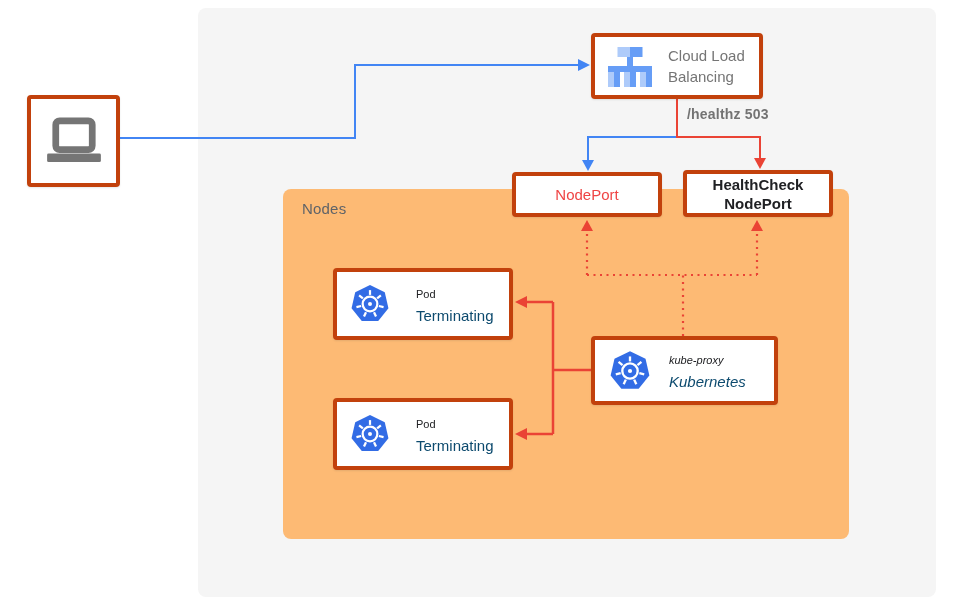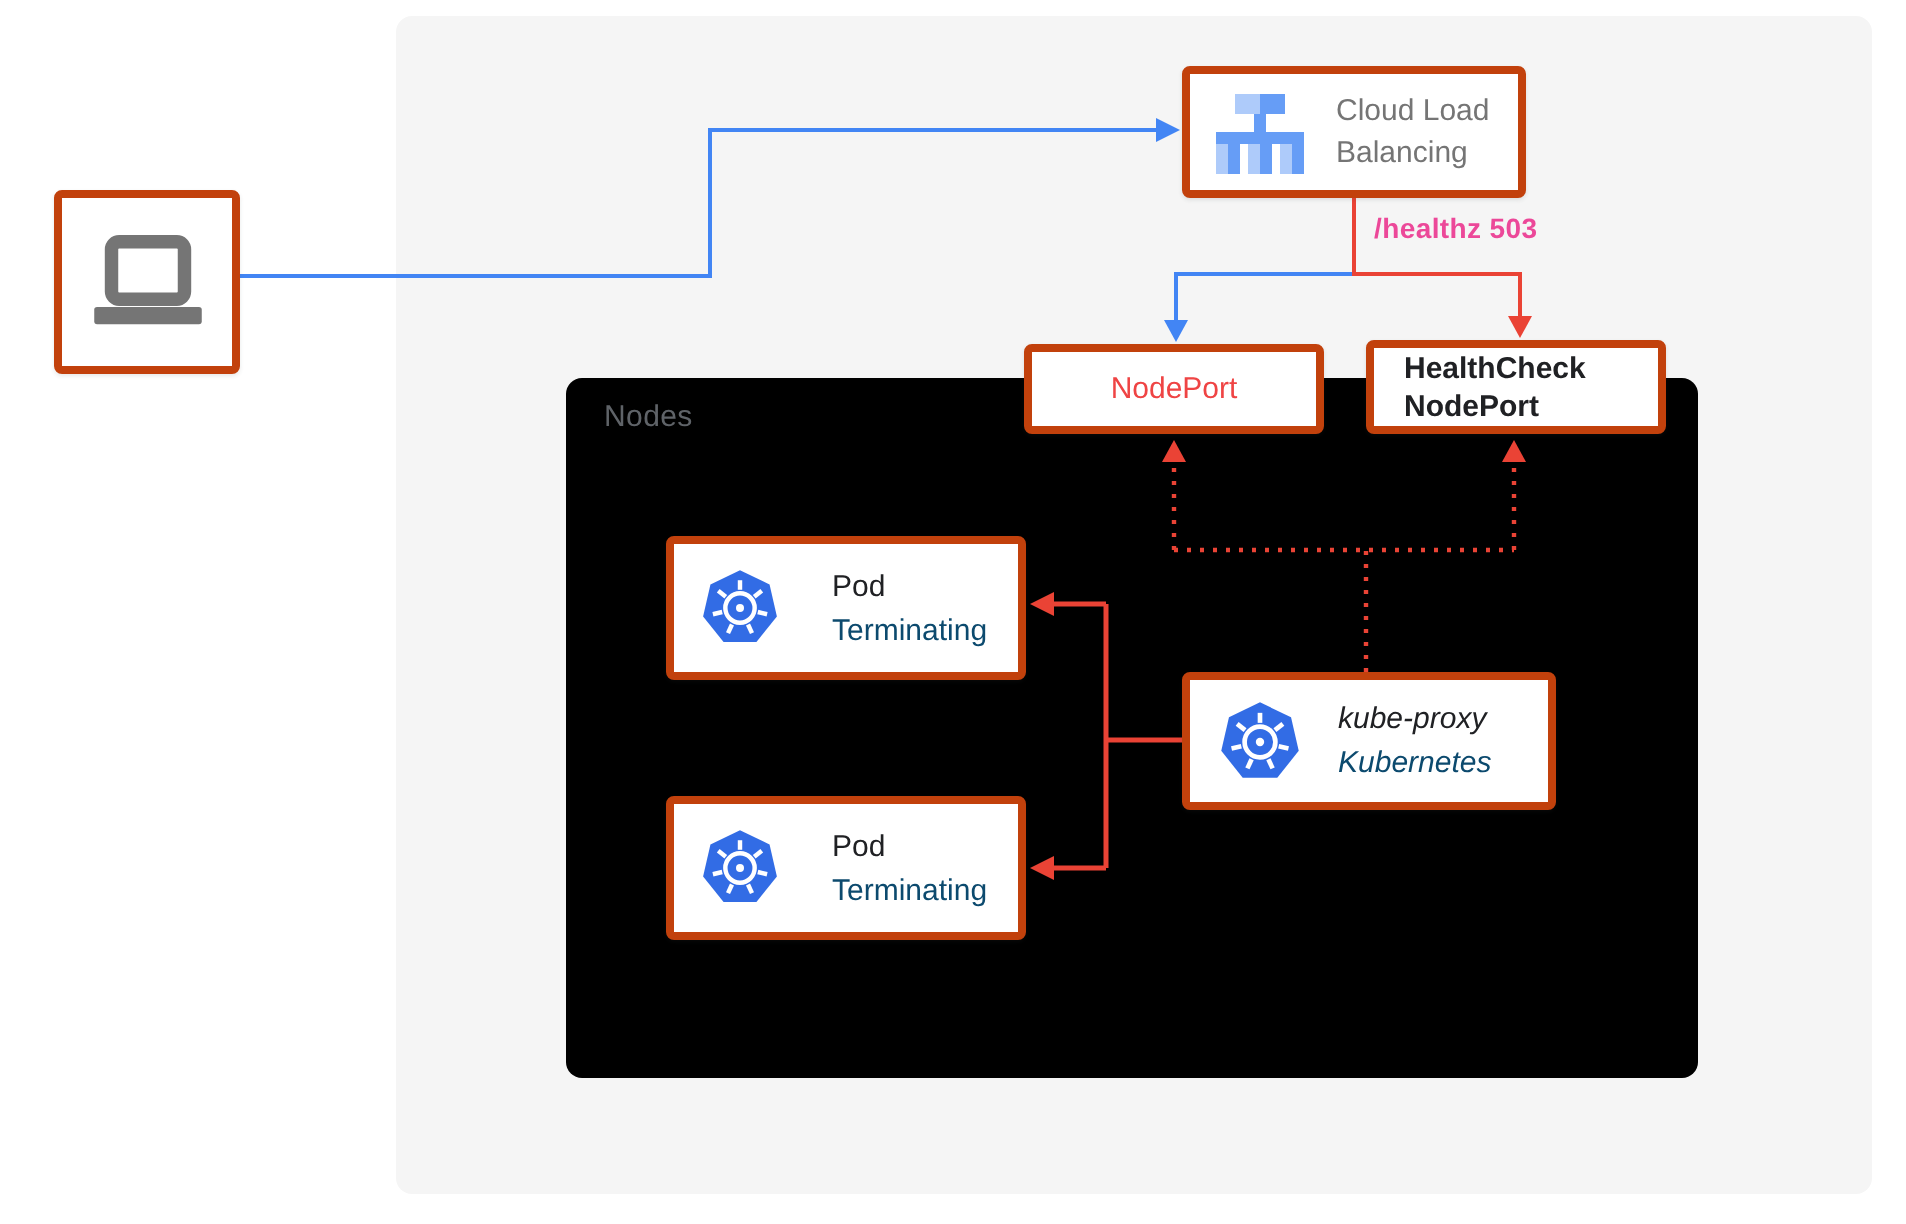--- a/index.html
+++ b/index.html
@@ -40,7 +40,7 @@
   .subtitle{font-size:15px;line-height:21px;color:#0c4a6e;}
   .healthz{
     position:absolute;left:687px;top:106px;
-    font-size:14px;font-weight:bold;color:#ec4899;letter-spacing:.2px;
+    font-size:14px;font-weight:bold;color:#737373;letter-spacing:.2px;
   }
   .connectors{position:absolute;left:0;top:0;pointer-events:none;}
   .k8s{flex:0 0 auto;}

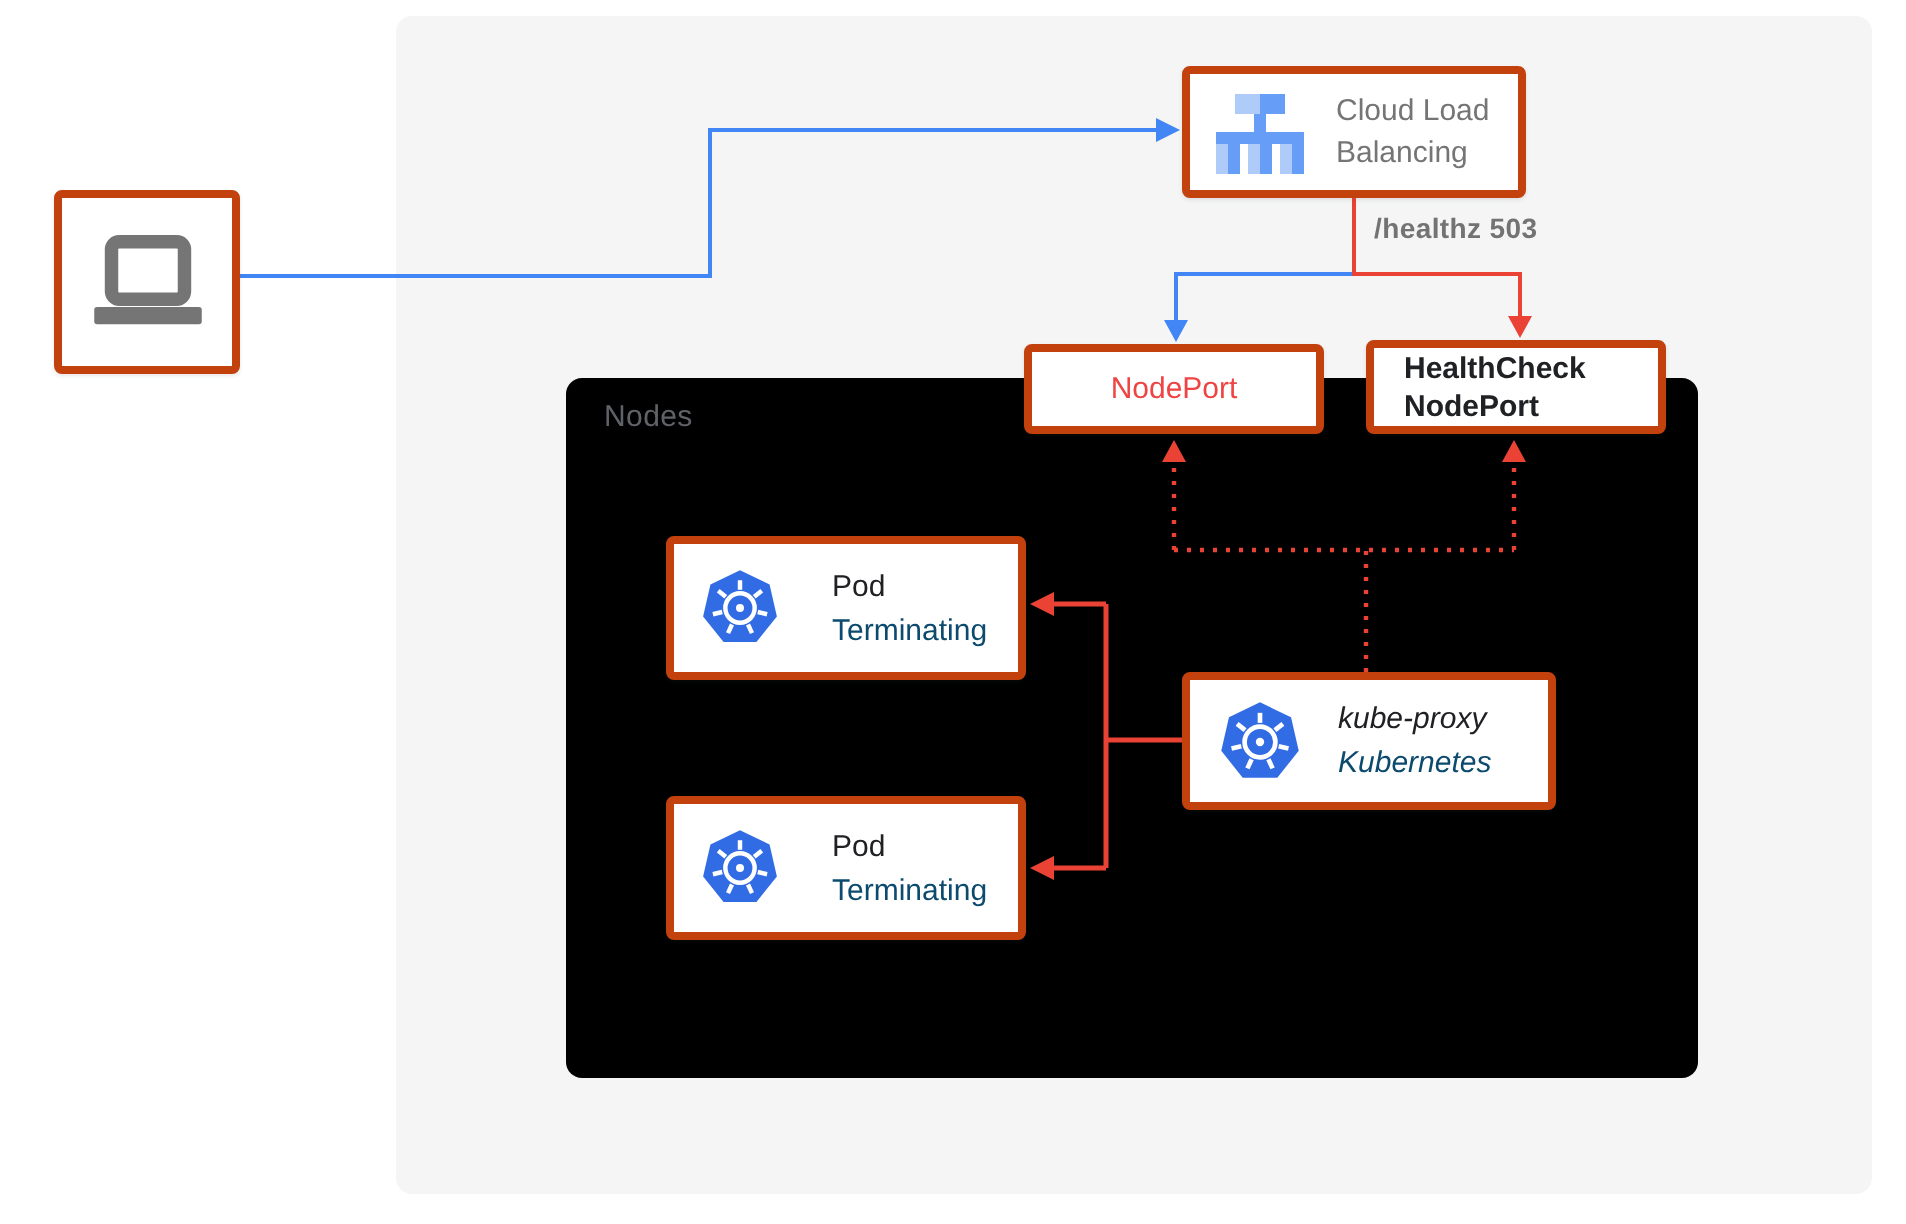--- a/index.html
+++ b/index.html
@@ -31,7 +31,7 @@
   .np{left:512px;top:172px;width:150px;height:45px;justify-content:center;}
   .np span{font-size:15px;font-weight:normal;color:#ef4444;}
   .hc{left:683px;top:170px;width:150px;height:47px;justify-content:center;}
-  .hc span{display:block;width:112px;margin:0 auto;
+  .hc span{display:block;width:112px;margin:0 auto;text-align:center;
     font-size:15px;line-height:19px;font-weight:bold;color:#202124;}
   .pod1{left:333px;top:268px;width:180px;height:72px;padding-left:13px;gap:26px;}
   .pod2{left:333px;top:398px;width:180px;height:72px;padding-left:13px;gap:26px;}

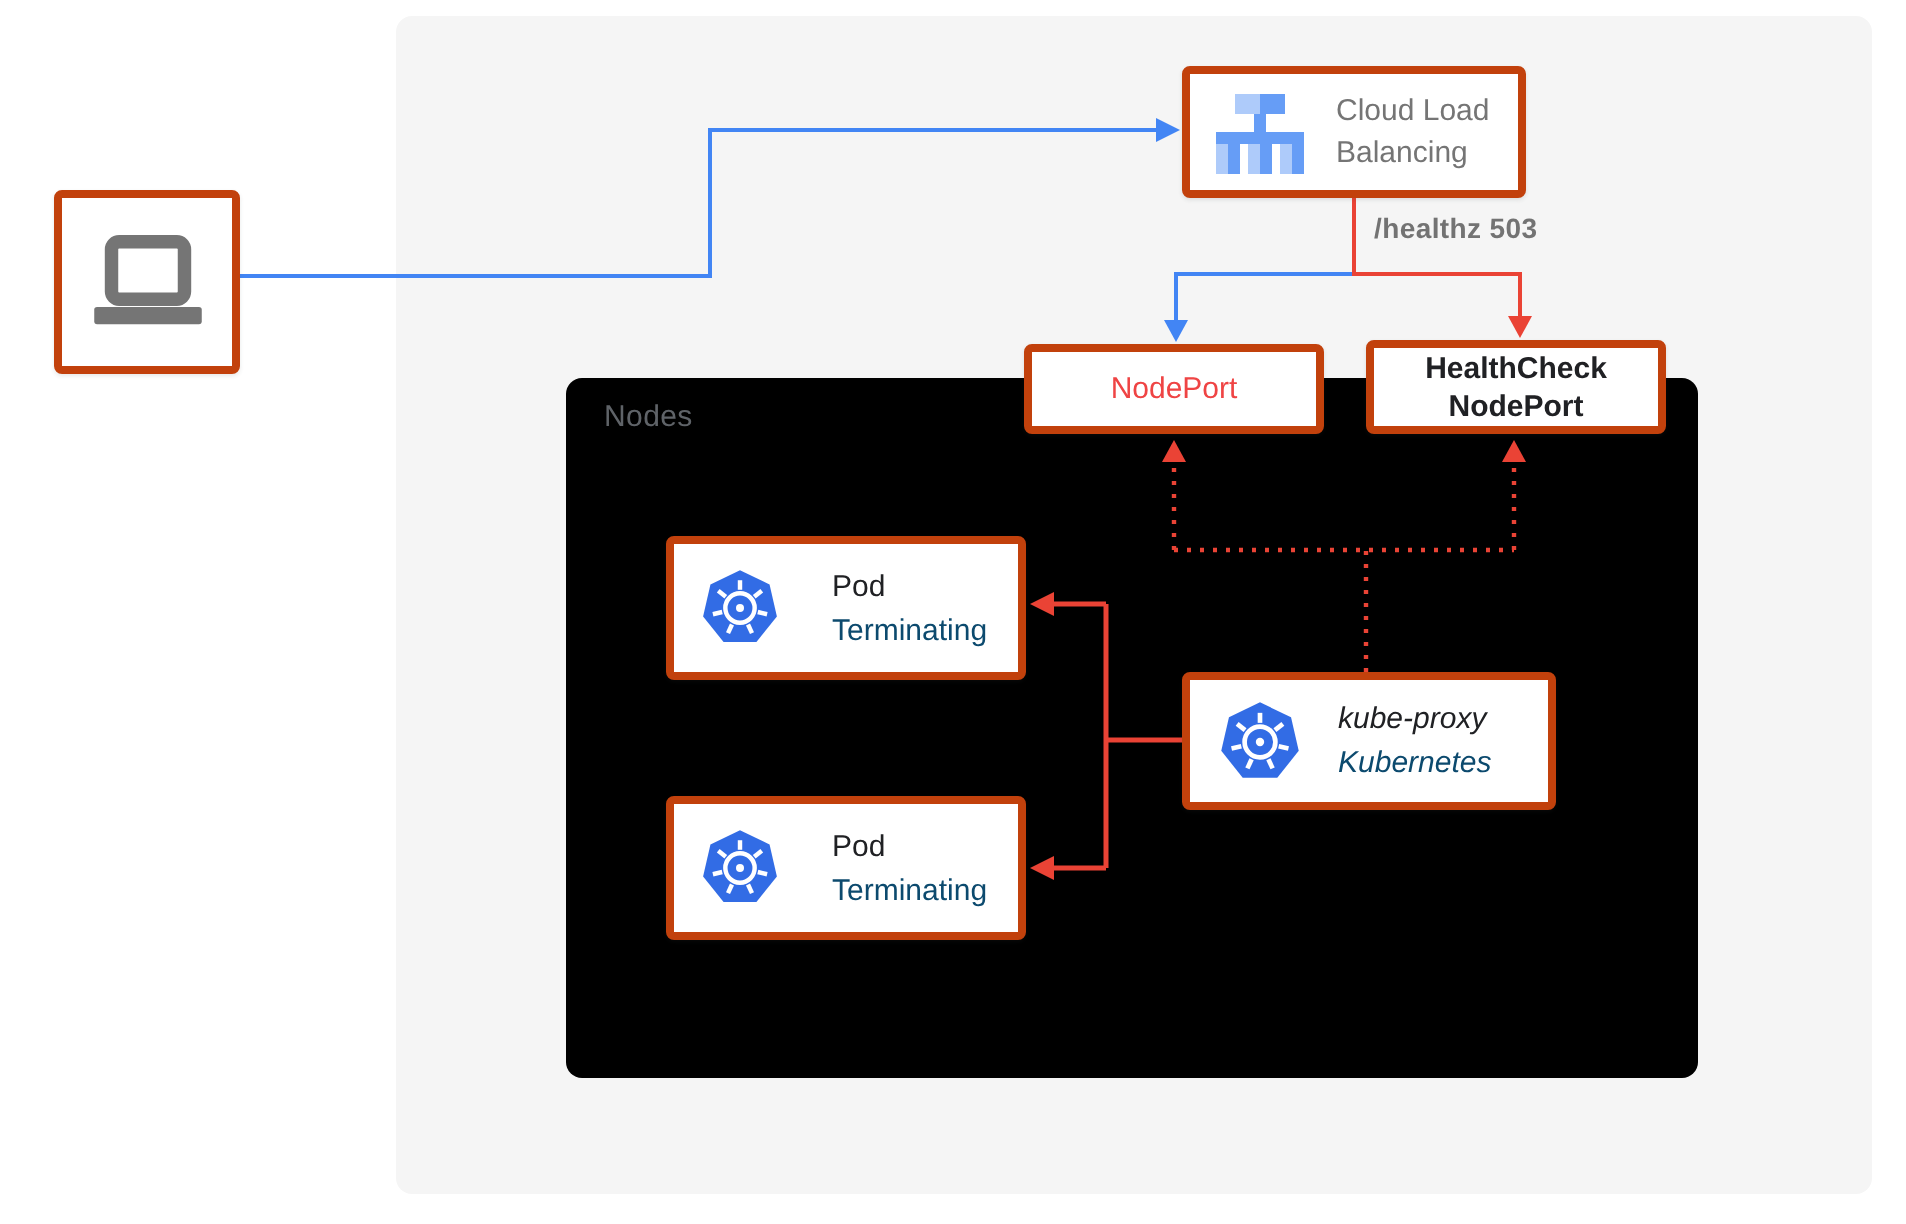--- a/index.html
+++ b/index.html
@@ -13,7 +13,7 @@
   }
   .nodes{
     position:absolute;left:283px;top:189px;width:566px;height:350px;
-    background:#000000;border-radius:8px;
+    background:#fdba74;border-radius:8px;
   }
   .nodes-label{
     position:absolute;left:19px;top:11px;

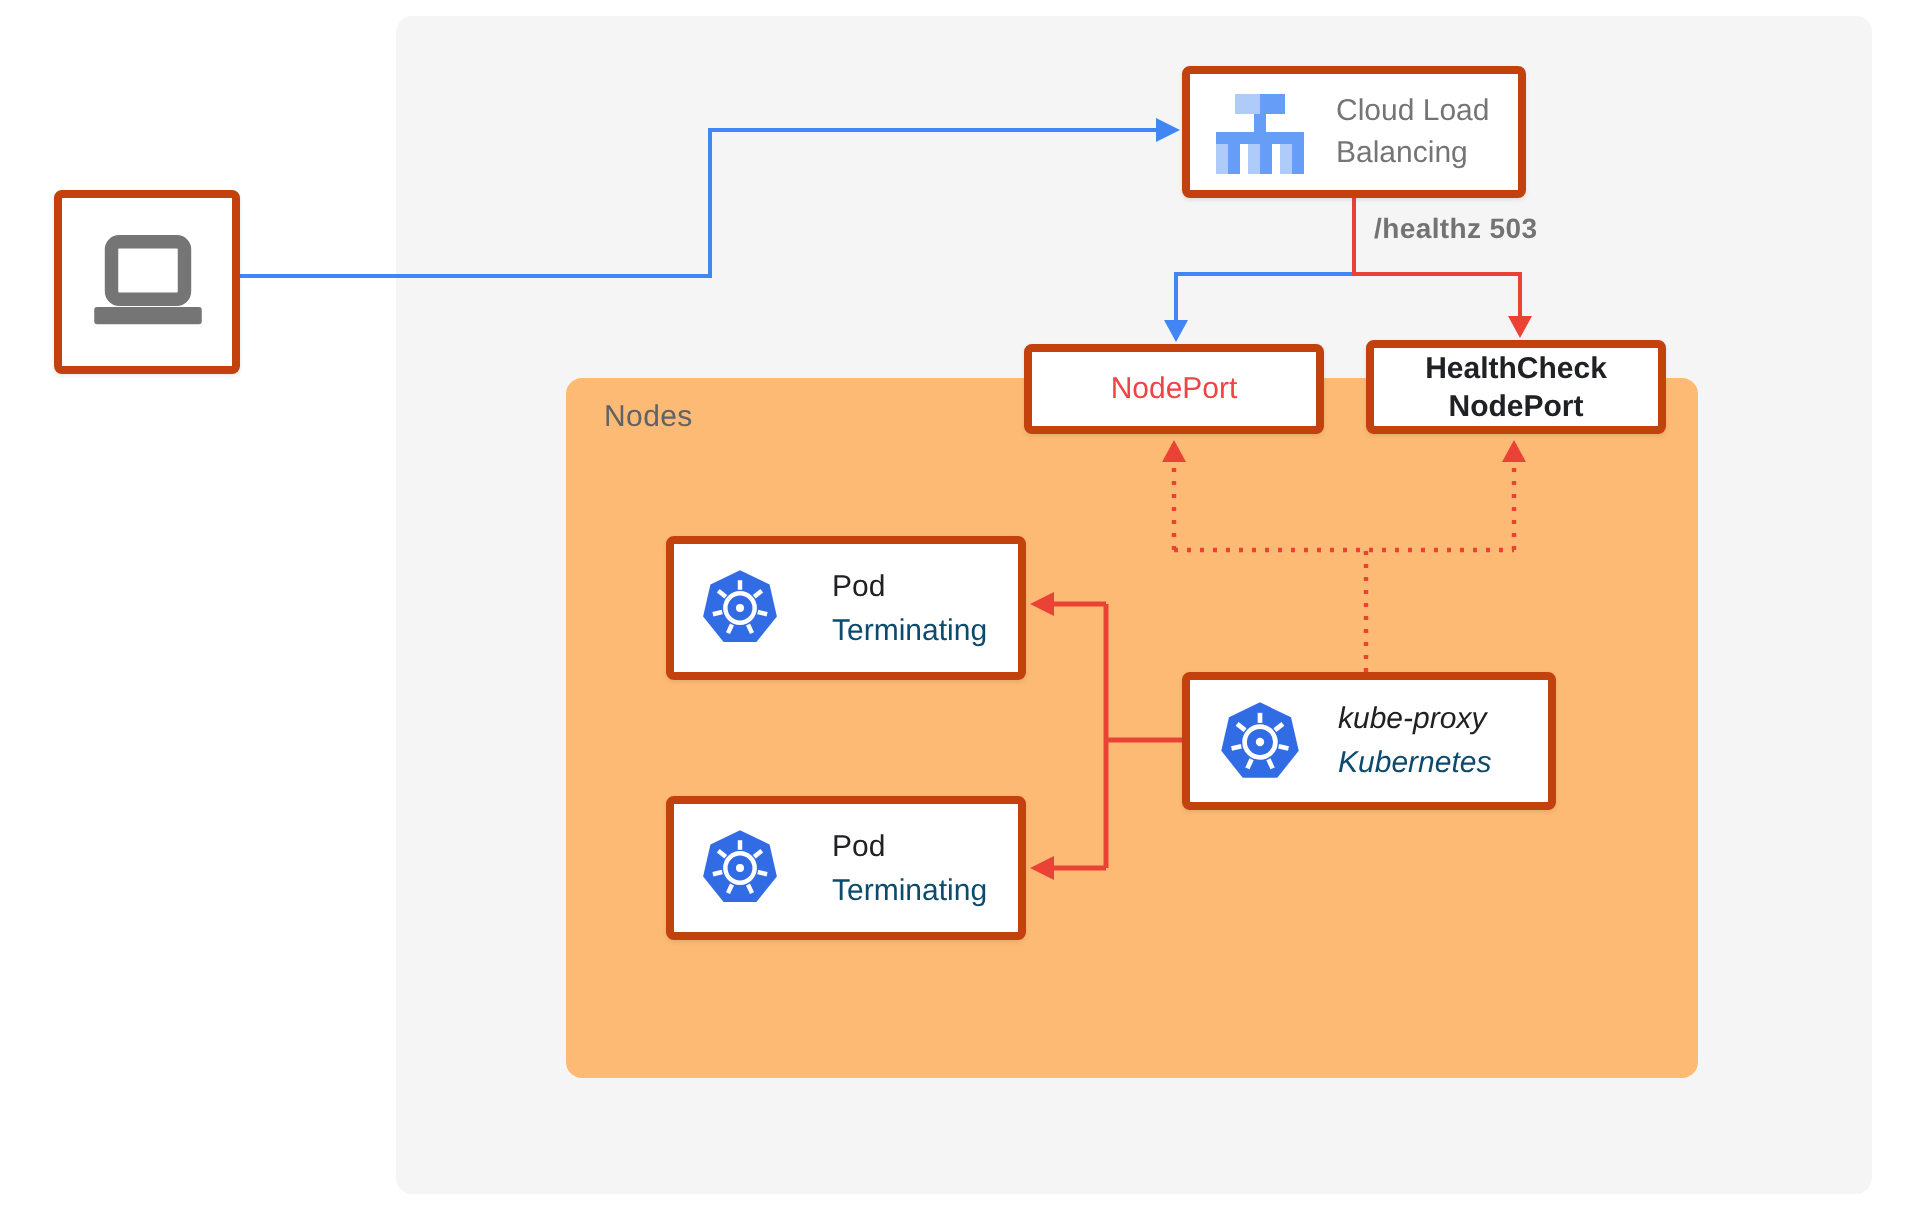--- a/index.html
+++ b/index.html
@@ -36,7 +36,7 @@
   .pod1{left:333px;top:268px;width:180px;height:72px;padding-left:13px;gap:26px;}
   .pod2{left:333px;top:398px;width:180px;height:72px;padding-left:13px;gap:26px;}
   .kproxy{left:591px;top:336px;width:187px;height:69px;padding-left:14px;gap:18px;font-style:italic;}
-  .title{font-size:15px;line-height:22px;color:#202124;}
+  .title{font-size:11px;line-height:22px;color:#202124;}
   .subtitle{font-size:15px;line-height:21px;color:#0c4a6e;}
   .healthz{
     position:absolute;left:687px;top:106px;

